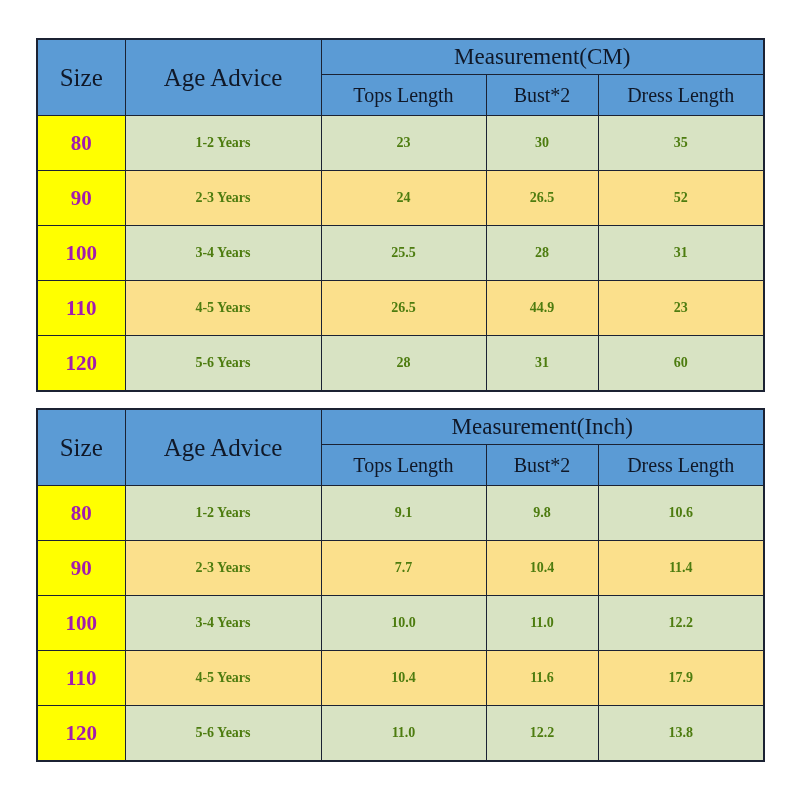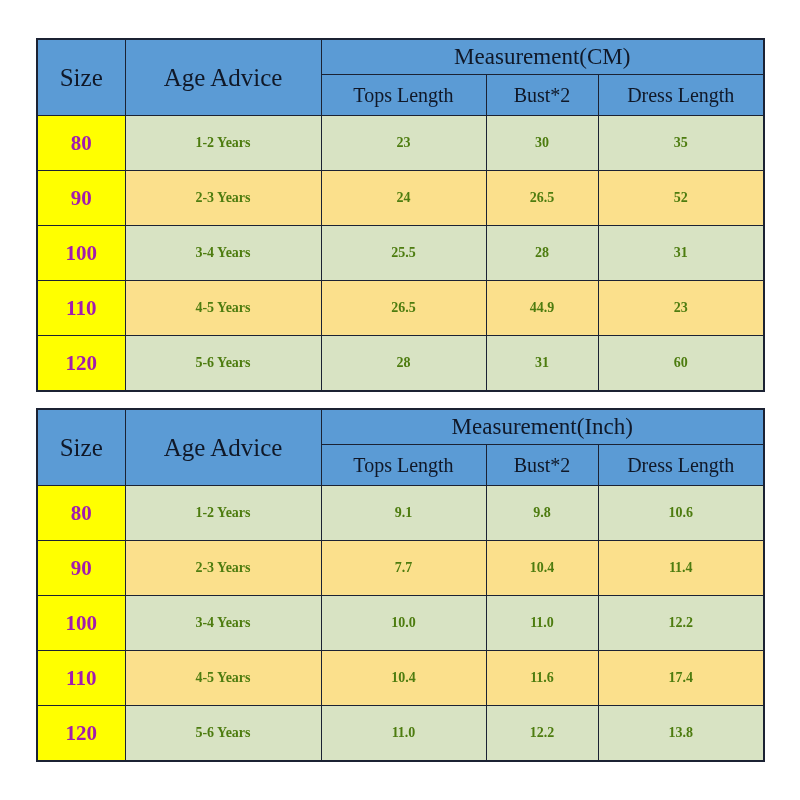--- a/index.html
+++ b/index.html
@@ -193,7 +193,7 @@
         <td class="cell cell-data">4-5 Years</td>
         <td class="cell cell-data">10.4</td>
         <td class="cell cell-data">11.6</td>
-        <td class="cell cell-data">17.4</td>
+        <td class="cell cell-data">17.9</td>
       </tr>
       <tr class="row-a">
         <td class="cell cell-size">120</td>

